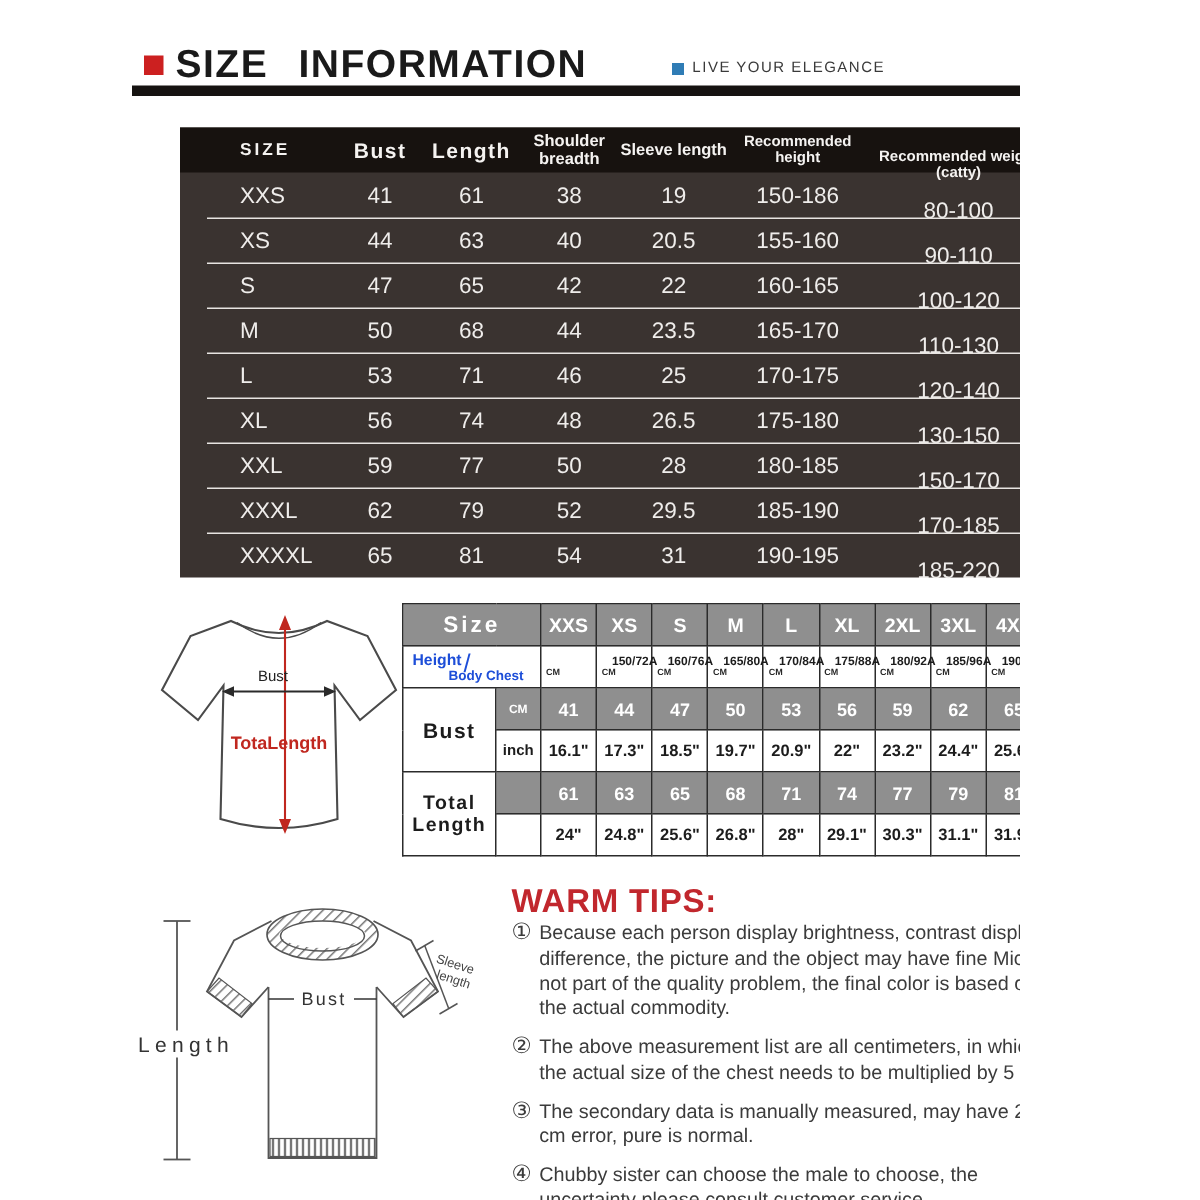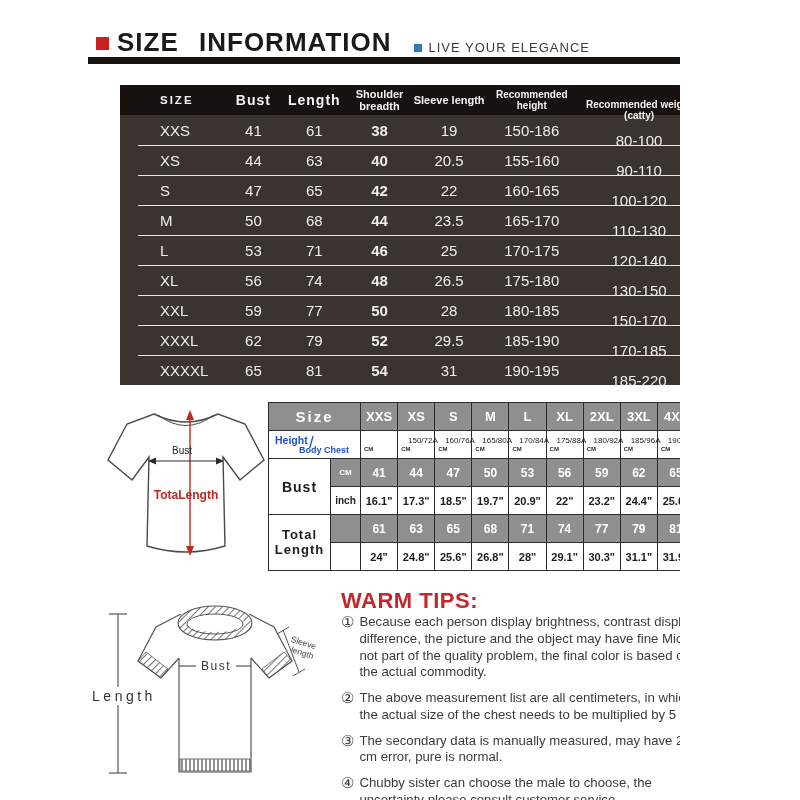--- a/index.html
+++ b/index.html
@@ -13,7 +13,7 @@
   .hdr-title h1 { font-size:26px; font-weight:bold; color:#1a1a1a; letter-spacing:1px; word-spacing:12px; }
   .hdr-tag { position:absolute; right:90px; top:40px; display:flex; align-items:center; }
   .blue-sq { width:8px; height:8px; background:#2f7cb5; margin-right:6px; }
-  .hdr-tag span { font-size:13px; color:#3a3a3a; letter-spacing:1px; }
+  .hdr-tag span { font-size:10px; color:#3a3a3a; letter-spacing:1px; }
   .hdr-bar { position:absolute; left:88px; top:57px; width:626px; height:7px; background:#161311; }
 
   

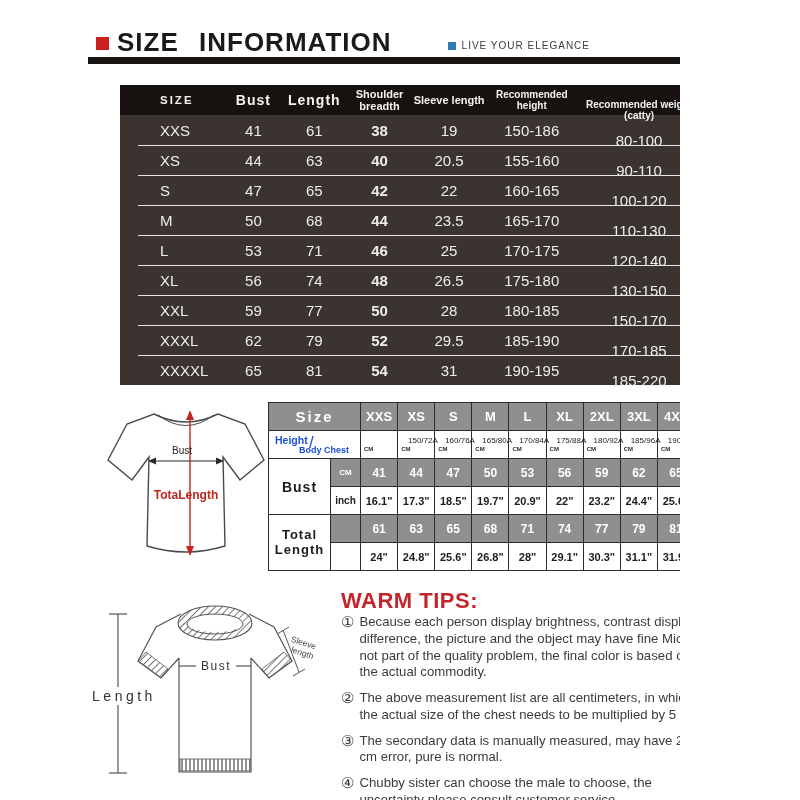--- a/index.html
+++ b/index.html
@@ -23,7 +23,7 @@
   .t1-row:not(:first-child)::before { content:""; position:absolute; left:18px; right:6px; top:0; height:1px; background:#e8e5e2; }
   .t1-cell { text-align:center; color:#efedeb; font-size:15px; }
   .c0 { width:18%; text-align:left; padding-left:40px; }
-  .c1 { width:10%; } .c2 { width:11%; } .c3 { width:11.5%;font-weight:bold; } .c4 { width:12.5%; }
+  .c1 { width:10%; } .c2 { width:11%; } .c3 { width:11.5%; } .c4 { width:12.5%; }
   .c5 { width:16%; } .c6 { width:21%;margin-top:20px; }
   .t1-head .t1-cell { font-weight:bold; color:#f5f3f1; }
   .t1-head .c0 { font-size:11.5px; letter-spacing:2px; }

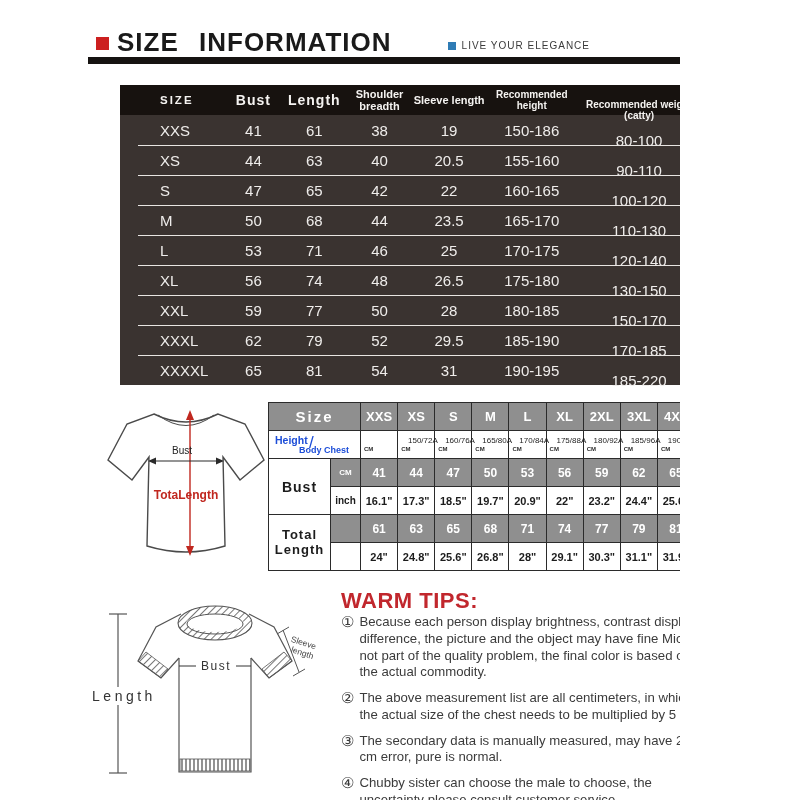--- a/index.html
+++ b/index.html
@@ -41,7 +41,7 @@
   .hb .h-top { position:absolute; left:6px; top:3px; font-size:10.5px; }
   .hb .h-slash { position:absolute; left:40px; top:2px; font-size:17px; font-weight:normal; }
   .hb .h-bot { position:absolute; left:30px; bottom:3px; font-size:9px; }
-  .hc-val { font-size:8px; font-weight:normal; line-height:10px;margin-left:47px; }
+  .hc-val { font-size:8px; font-weight:bold; line-height:10px;margin-left:47px; }
   .hc-unit { display:block; text-align:left; padding-left:3px; font-size:6px; font-weight:bold; line-height:7px; color:#2a2a2a; }
   .bust-label { font-size:14px; font-weight:bold; letter-spacing:1px; }
   .total-label { font-size:13px; font-weight:bold; line-height:1.15; letter-spacing:1px; }

